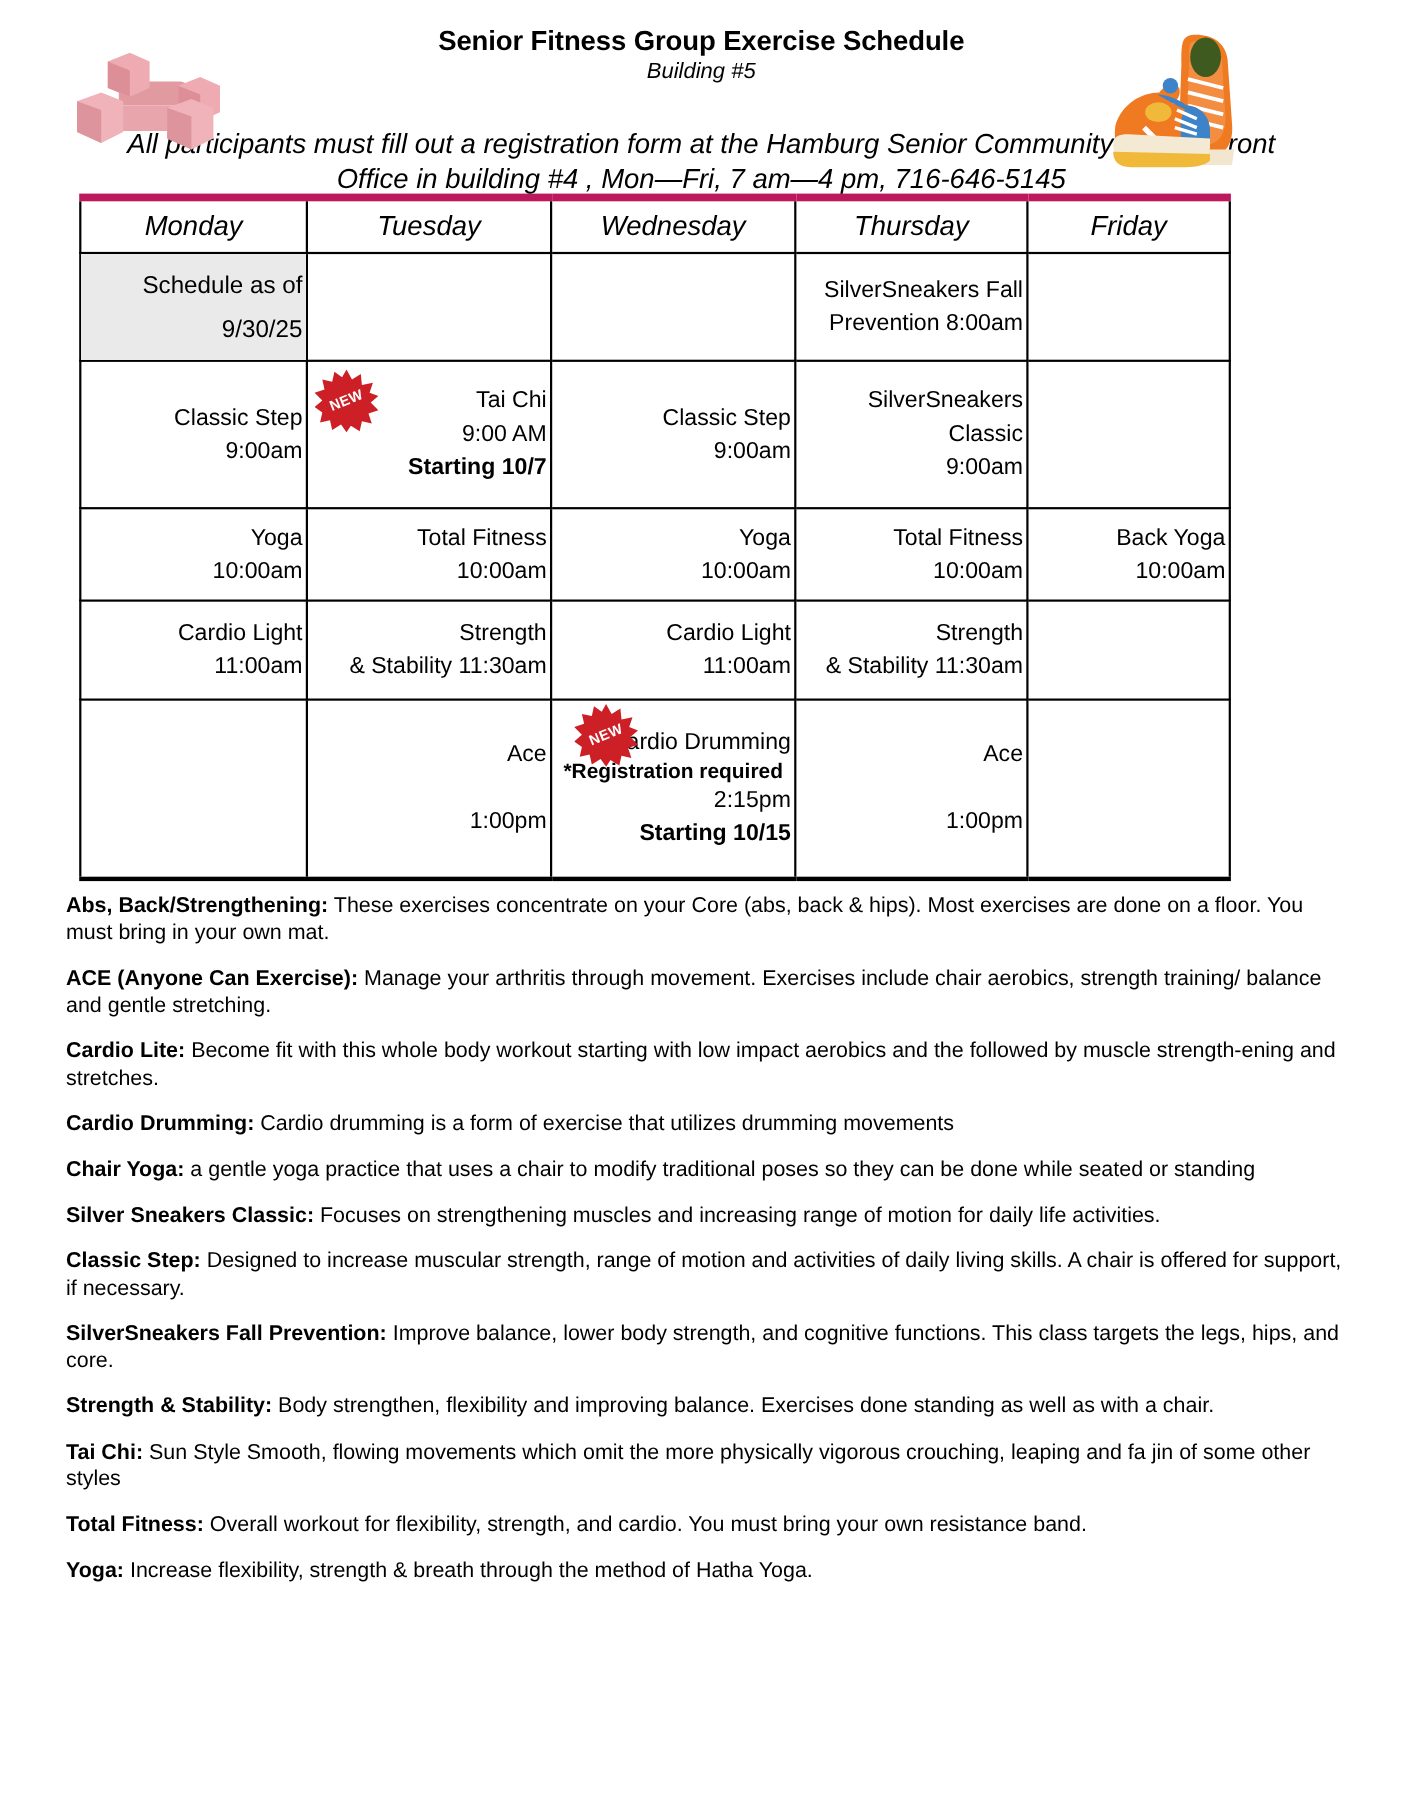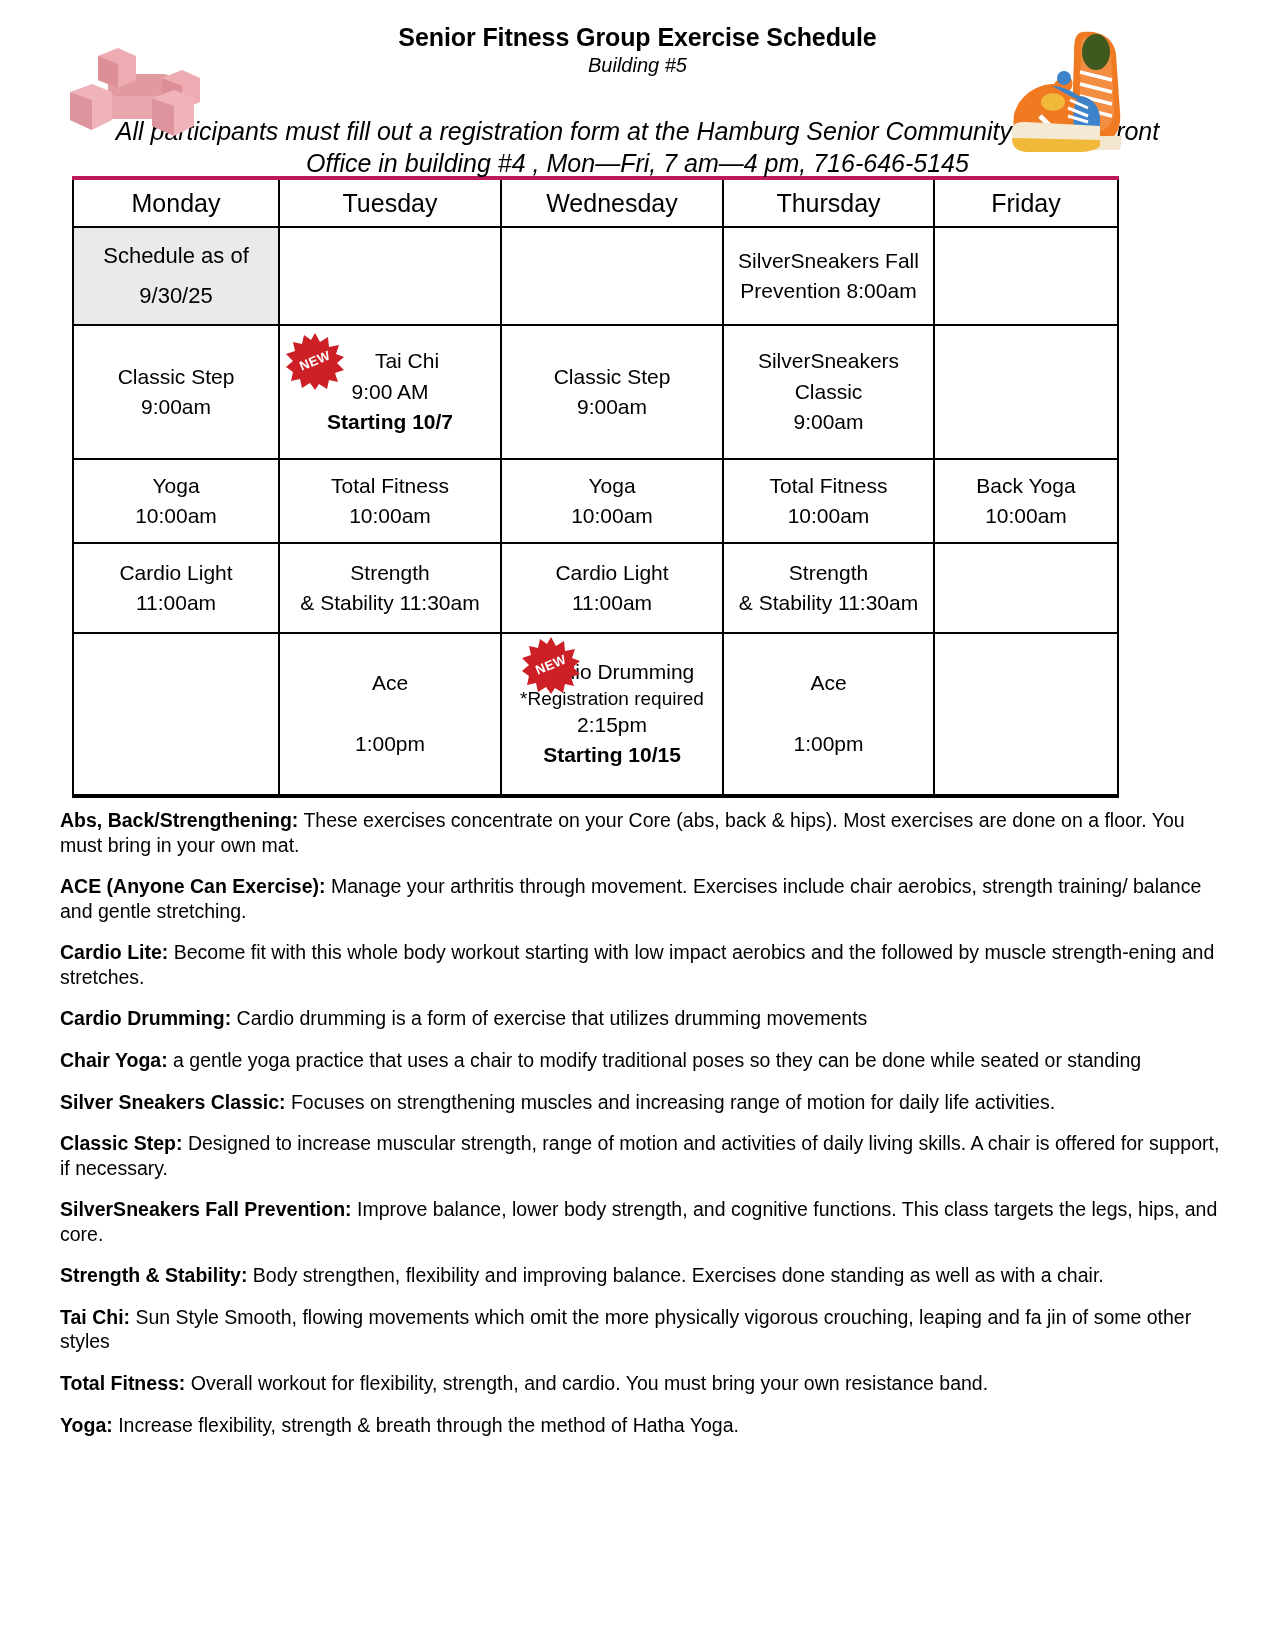--- a/index.html
+++ b/index.html
@@ -82,8 +82,9 @@
   table.schedule thead th {
     font-size: 25px;
     height: 42px;
-    border-top: 4px solid #be185d;
+    border-top: 7px solid #be185d;
     padding: 2px;
+    font-style: italic;
   }
   .col-mon { width: 206px; }
   .col-tue { width: 222px; }

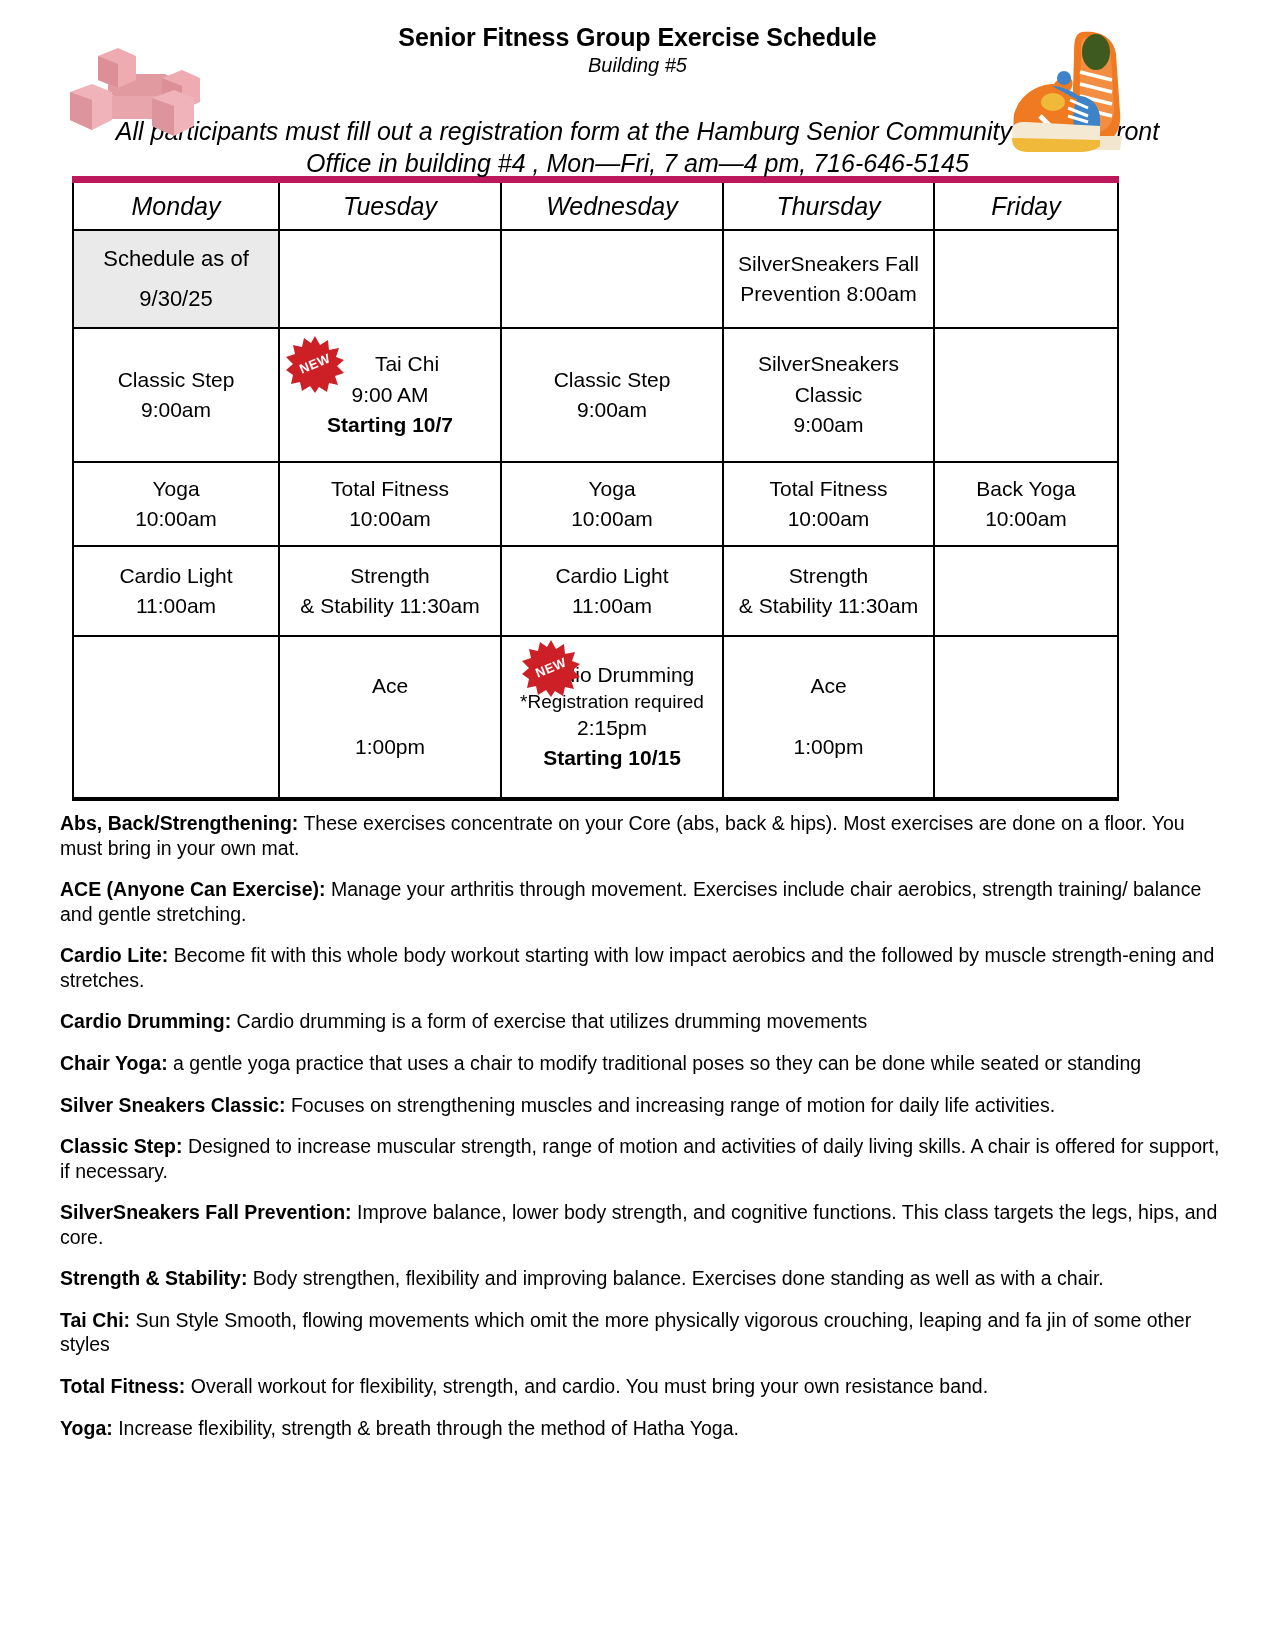--- a/index.html
+++ b/index.html
@@ -117,7 +117,7 @@
     display: block;
     line-height: 1.15;
   }
-  .cell-line { display: block; }
+  .cell-line { display: block; text-align: right; }
   .tight { line-height: 1.28; }
 
   

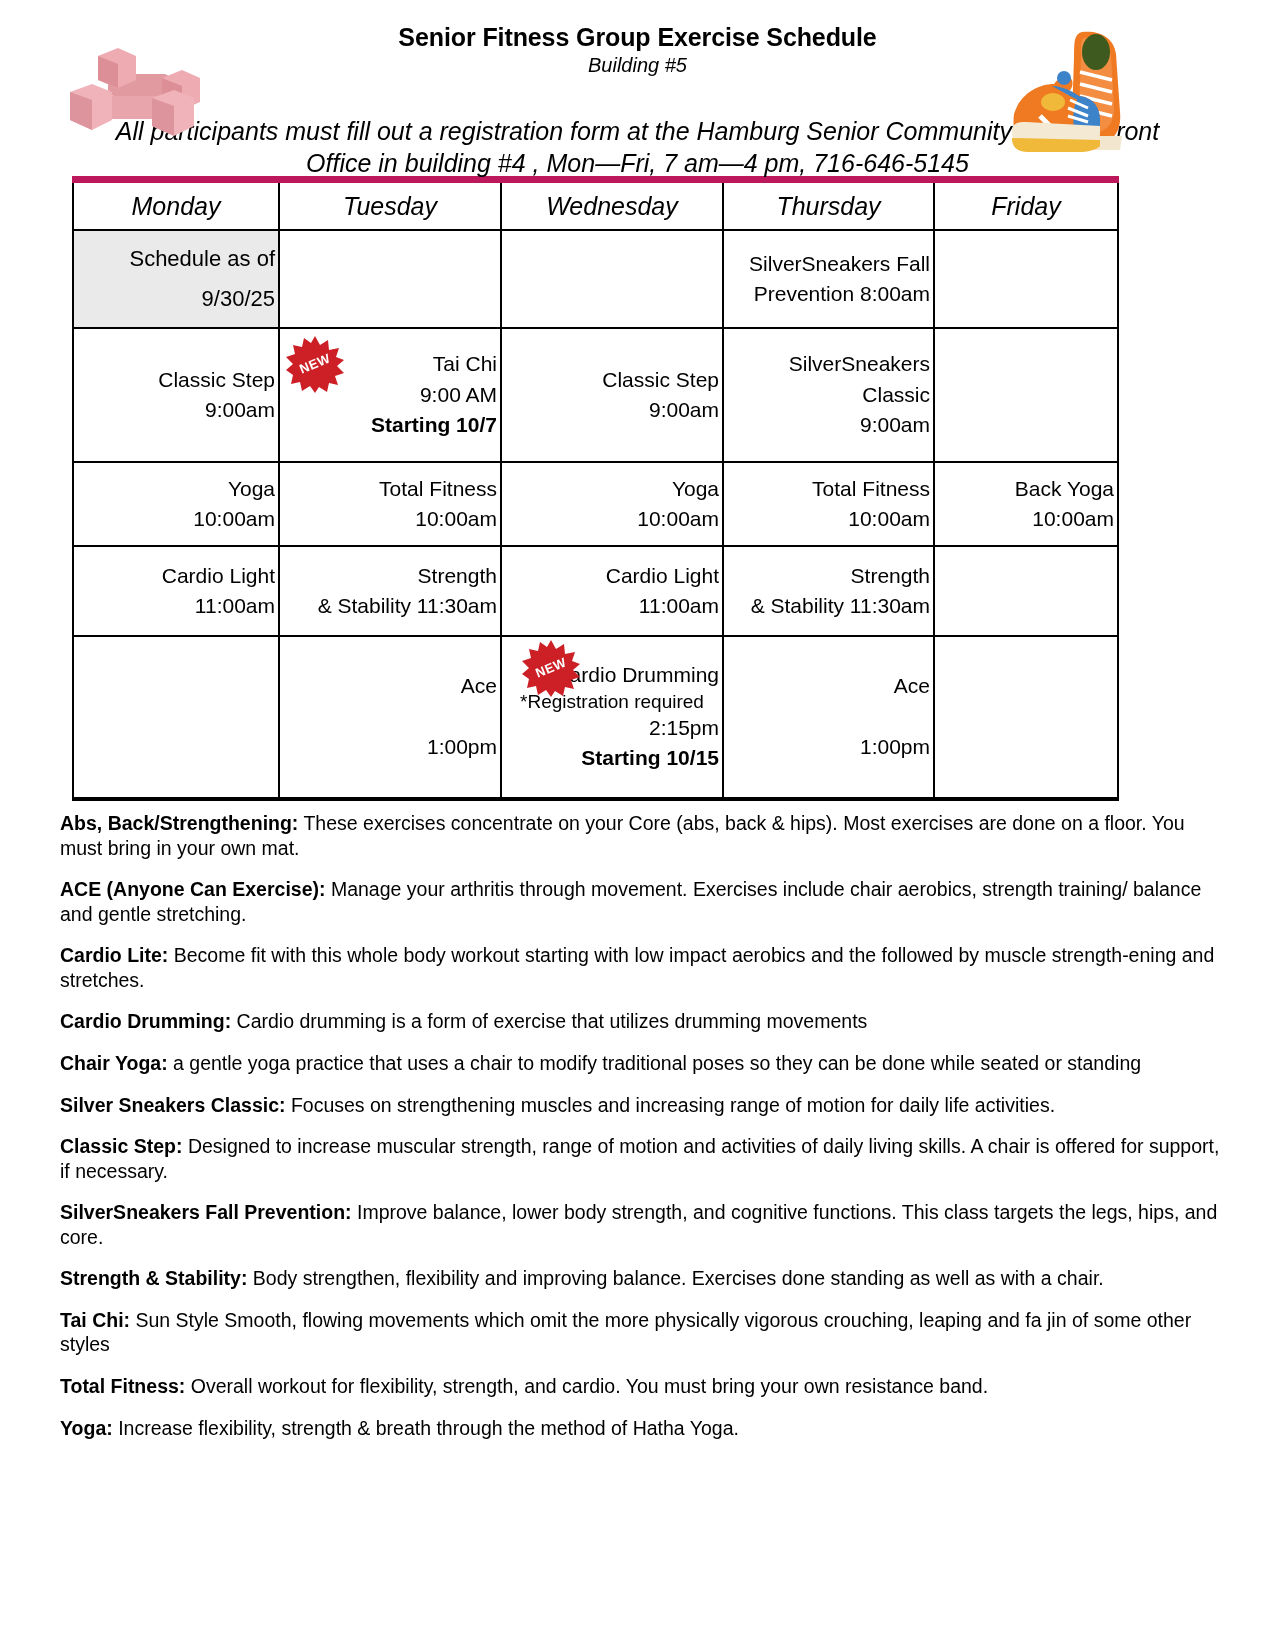--- a/index.html
+++ b/index.html
@@ -112,7 +112,7 @@
   }
   .bold-line { font-weight: bold; }
   .small-bold {
-    font-weight: normal;
+    font-weight: bold;
     font-size: 19px;
     display: block;
     line-height: 1.15;

